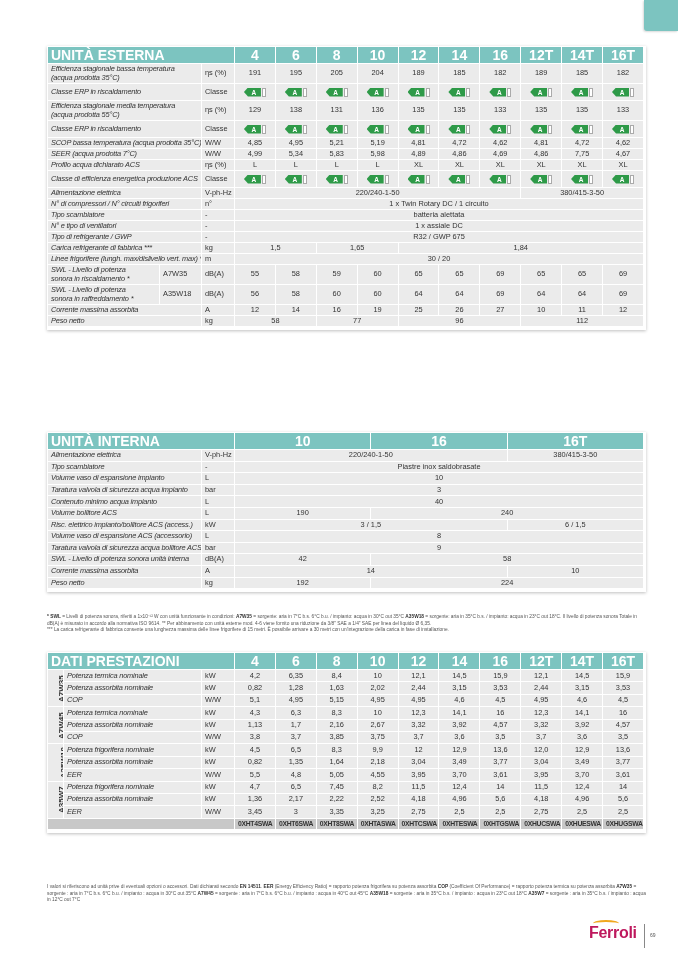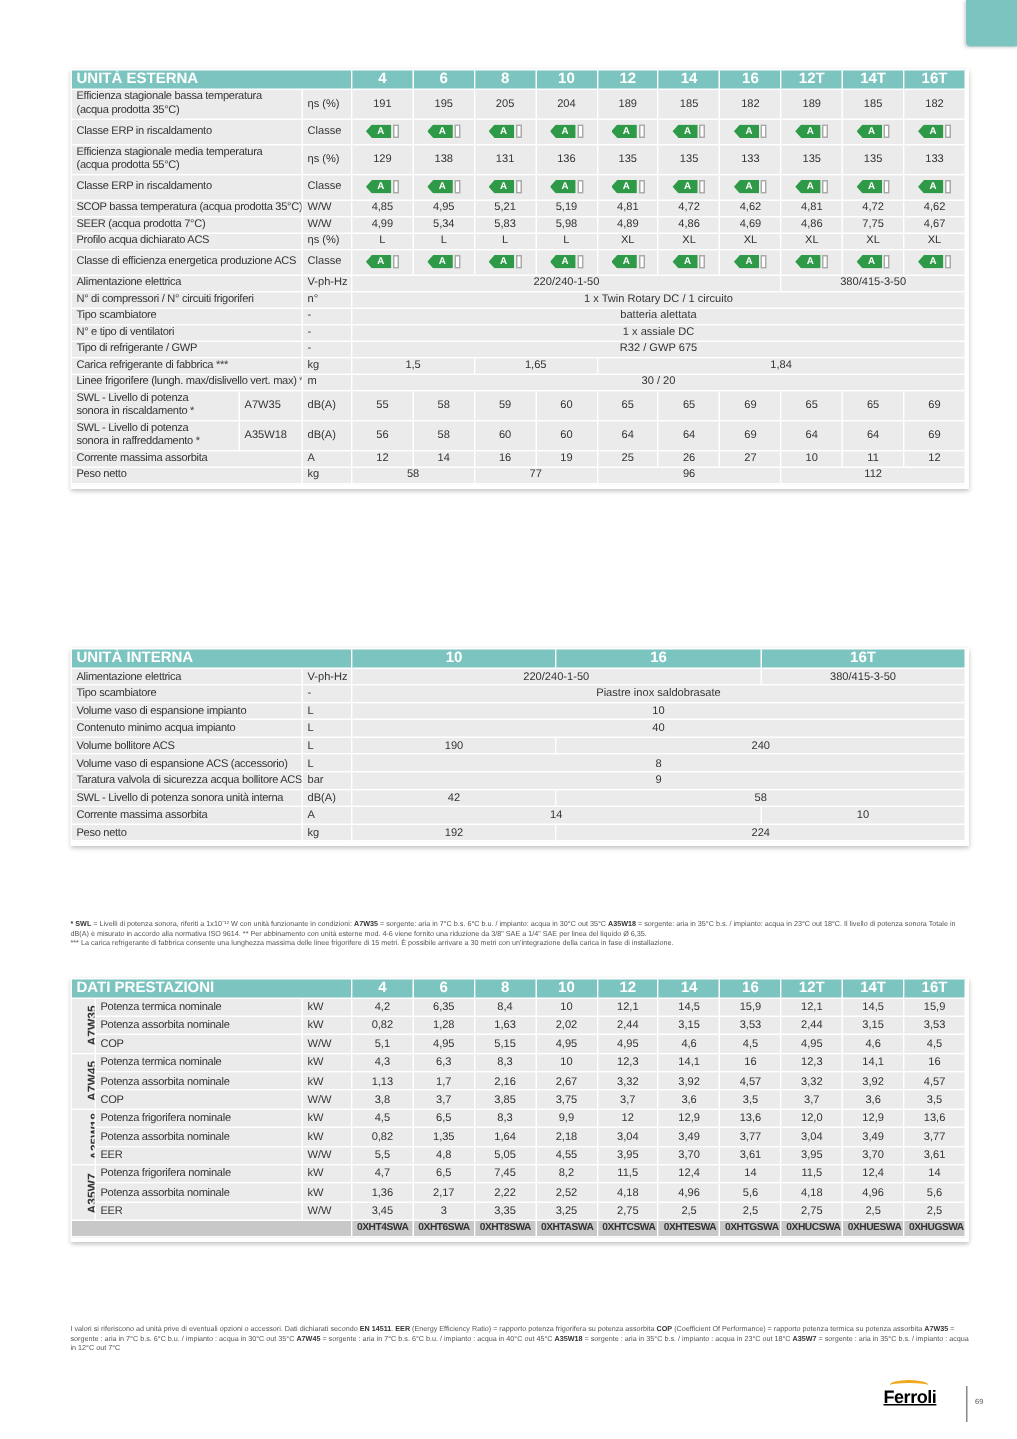--- a/index.html
+++ b/index.html
@@ -9,7 +9,7 @@
   .tbl-wrap { position: absolute; left: 47px; width: 599px; background: #fff; box-shadow: 0 1px 3px rgba(0,0,0,0.25); padding: 1px 2px 3px 1px; }
   table { border-collapse: separate; border-spacing: 0; width: 100%; table-layout: fixed; }
   td, th { font-size: 7.4px; line-height: 1.15; color: #333; background: #ebebeb; border-right: 1px solid #fff; border-bottom: 1px solid #fff; padding: 0 3px; font-weight: normal; white-space: nowrap; overflow: hidden; }
-  th { background: #7cc4c0; color: #fff; font-weight: bold; font-size: 10px; text-align: center; height: 11px; }
+  th { background: #7cc4c0; color: #fff; font-weight: bold; font-size: 14px; text-align: center; height: 11px; }
   th.title { text-align: left; padding-left: 3px; }
   td.c { text-align: center; }
   td.lbl { letter-spacing: -0.2px; }

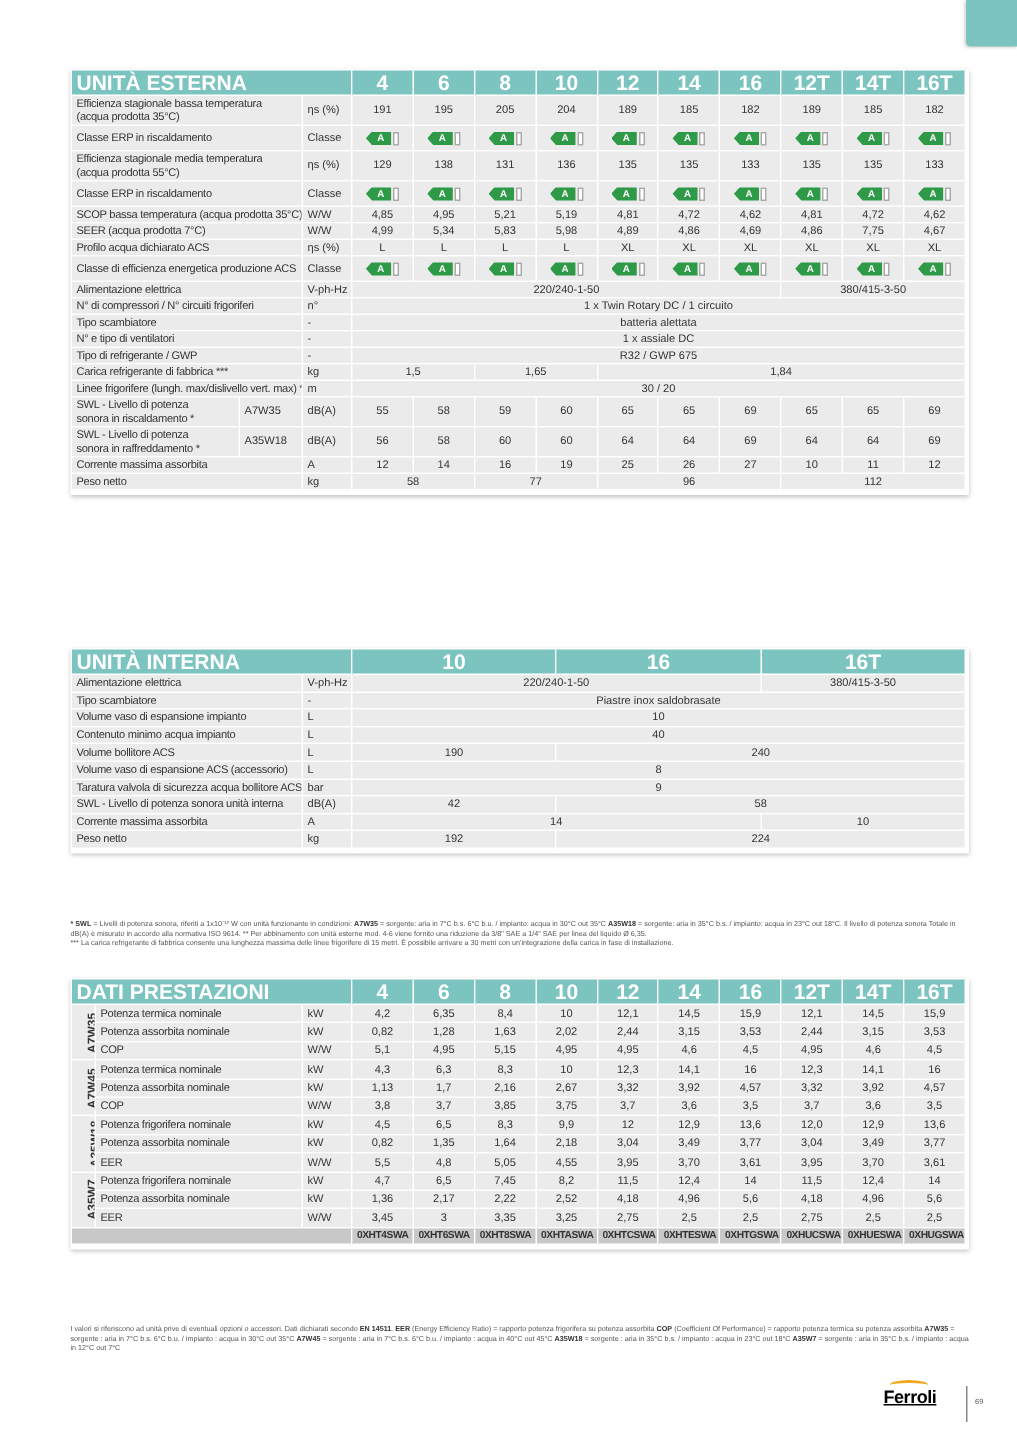--- a/index.html
+++ b/index.html
@@ -12,7 +12,7 @@
   th { background: #7cc4c0; color: #fff; font-weight: bold; font-size: 14px; text-align: center; height: 11px; }
   th.title { text-align: left; padding-left: 3px; }
   td.c { text-align: center; }
-  td.lbl { letter-spacing: -0.2px; }
+  td.lbl { letter-spacing: -0.2px; font-style: italic; }
   td.grp { font-weight: bold; font-size: 8px; text-align: center; padding: 0; }
   td.grp span { display: inline-block; transform: rotate(-90deg); white-space: nowrap; }
   td.code { background: #c8c8c8; text-align: center; font-size: 6.8px; letter-spacing: -0.3px; font-weight: bold; color: #333; height: 11px; }

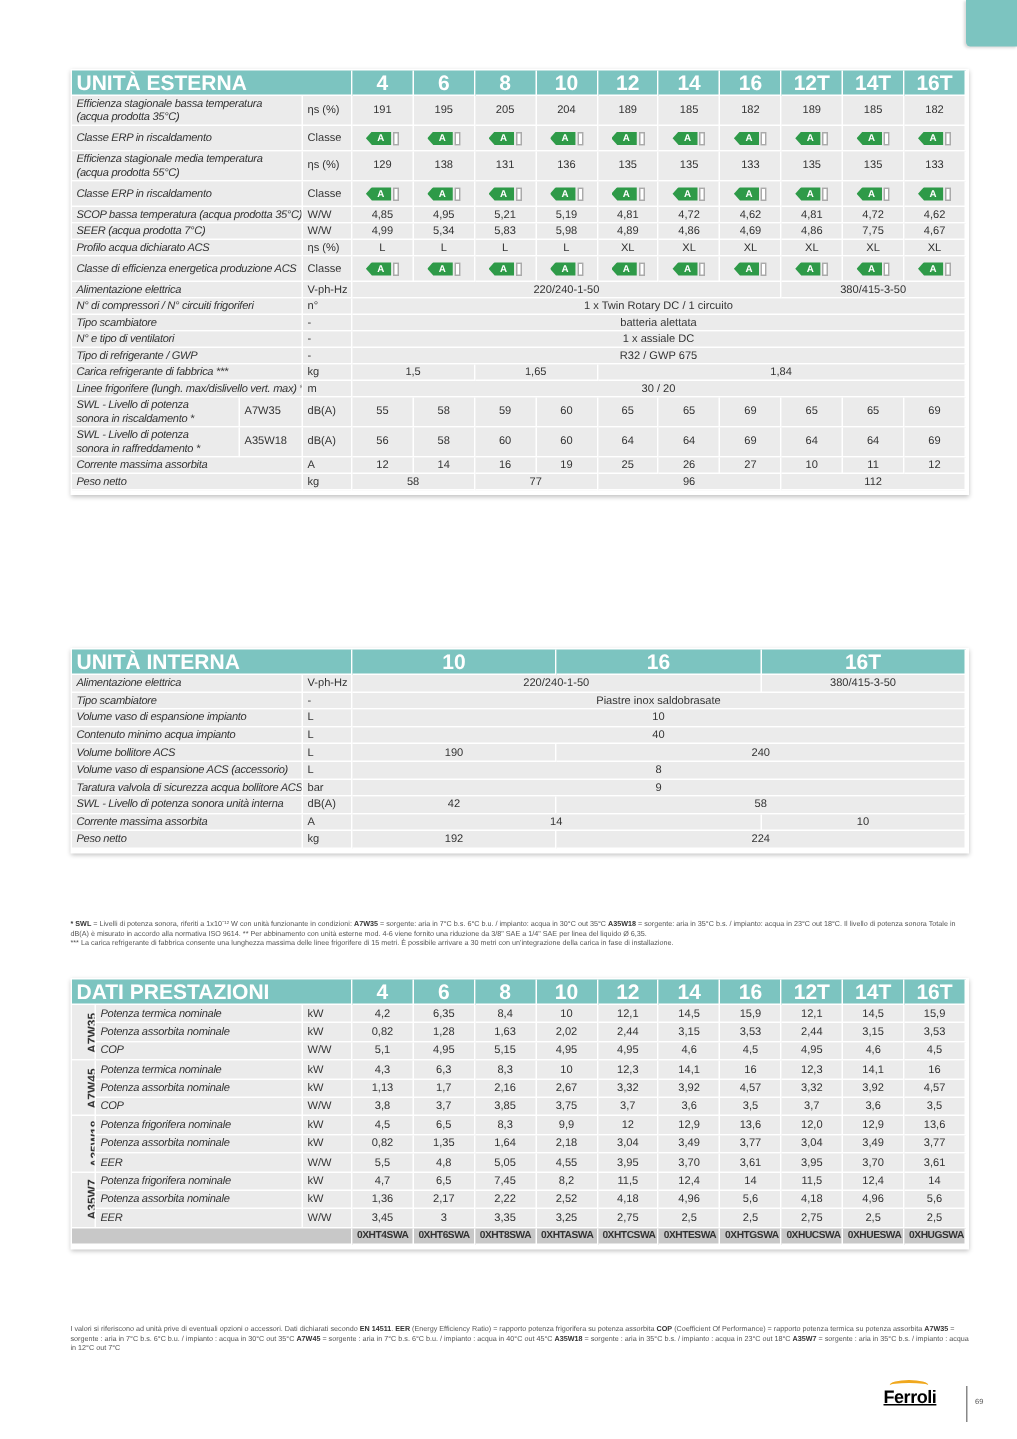--- a/index.html
+++ b/index.html
@@ -408,6 +408,11 @@
           <td class="c" colspan="3">10</td>
         </tr>
         <tr style="height: 11.6px;">
+          <td class="lbl">Taratura valvola di sicurezza acqua impianto</td>
+          <td>bar</td>
+          <td class="c" colspan="3">3</td>
+        </tr>
+        <tr style="height: 11.6px;">
           <td class="lbl">Contenuto minimo acqua impianto</td>
           <td>L</td>
           <td class="c" colspan="3">40</td>

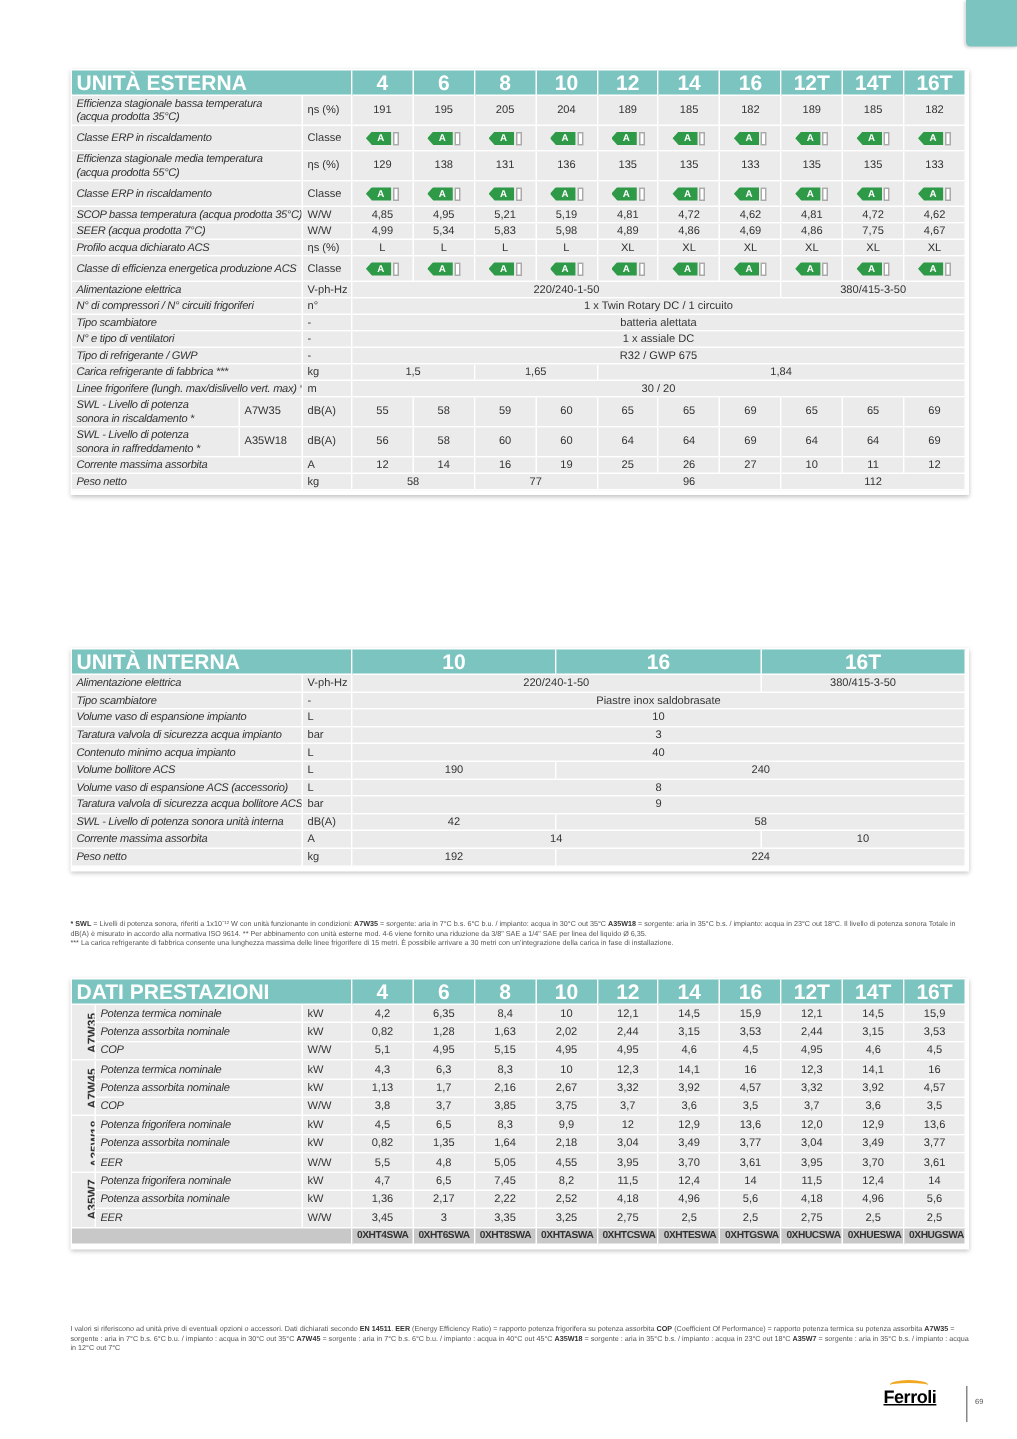--- a/index.html
+++ b/index.html
@@ -423,6 +423,12 @@
           <td class="c" colspan="1">190</td>
           <td class="c" colspan="2">240</td>
         </tr>
+        <tr style="height: 11.6px;">
+          <td class="lbl">Risc. elettrico impianto/bollitore ACS (access.)</td>
+          <td>kW</td>
+          <td class="c" colspan="2">3 / 1,5</td>
+          <td class="c" colspan="1">6 / 1,5</td>
+        </tr>
         <tr style="height: 11.6px; margin-top: 28px;">
           <td class="lbl">Volume vaso di espansione ACS (accessorio)</td>
           <td>L</td>

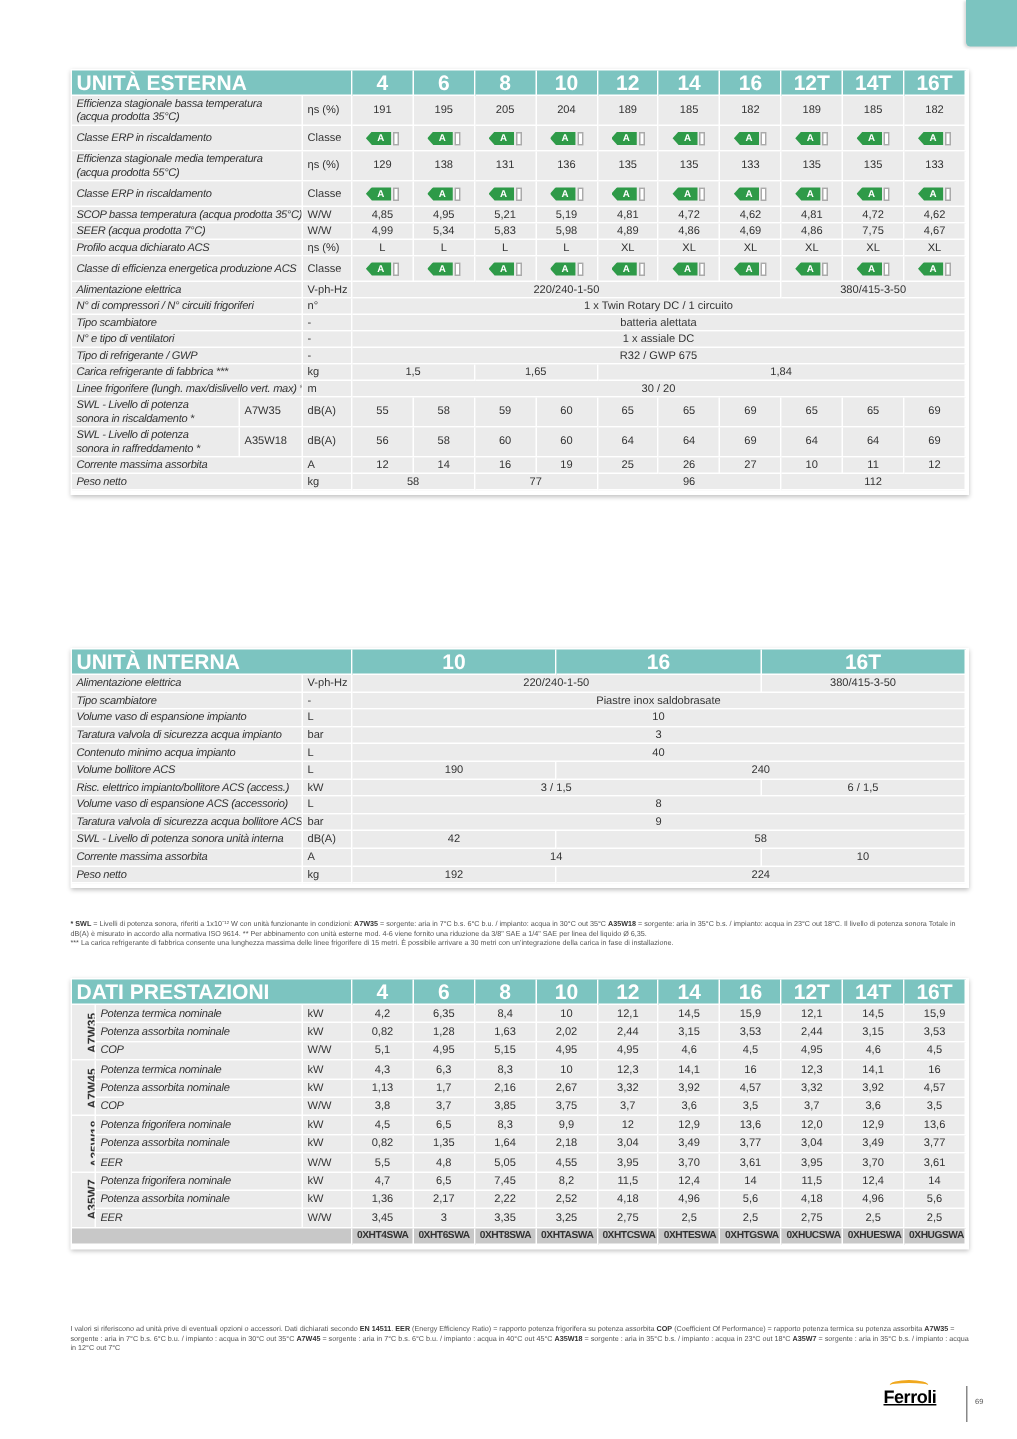--- a/index.html
+++ b/index.html
@@ -22,7 +22,7 @@
   .badge .scale { width: 4px; height: 9px; background: #fff; border: 1px solid #aaa; margin-left: 1px; font-size: 3px; line-height: 3.5px; color: #555; text-align: center; }
   .note { position: absolute; left: 47px; width: 600px; font-size: 4.8px; line-height: 6.6px; color: #555; }
   .note b { color: #333; }
-  .logo { position: absolute; left: 589px; top: 924px; font-size: 12px; font-weight: bold; color: #000000; letter-spacing: -0.3px; text-decoration: underline; }
+  .logo { position: absolute; left: 589px; top: 924px; font-size: 16px; font-weight: bold; color: #be185d; letter-spacing: -0.3px; }
   .logo .arc { position: absolute; left: 4px; top: -4px; width: 26px; height: 7px; border-top: 2px solid #f0a81e; border-radius: 50% 50% 0 0; }
   .pgsep { position: absolute; left: 644px; top: 924px; width: 1px; height: 24px; background: #888; }
   .pgnum { position: absolute; left: 650px; top: 932px; font-size: 5px; color: #555; }

